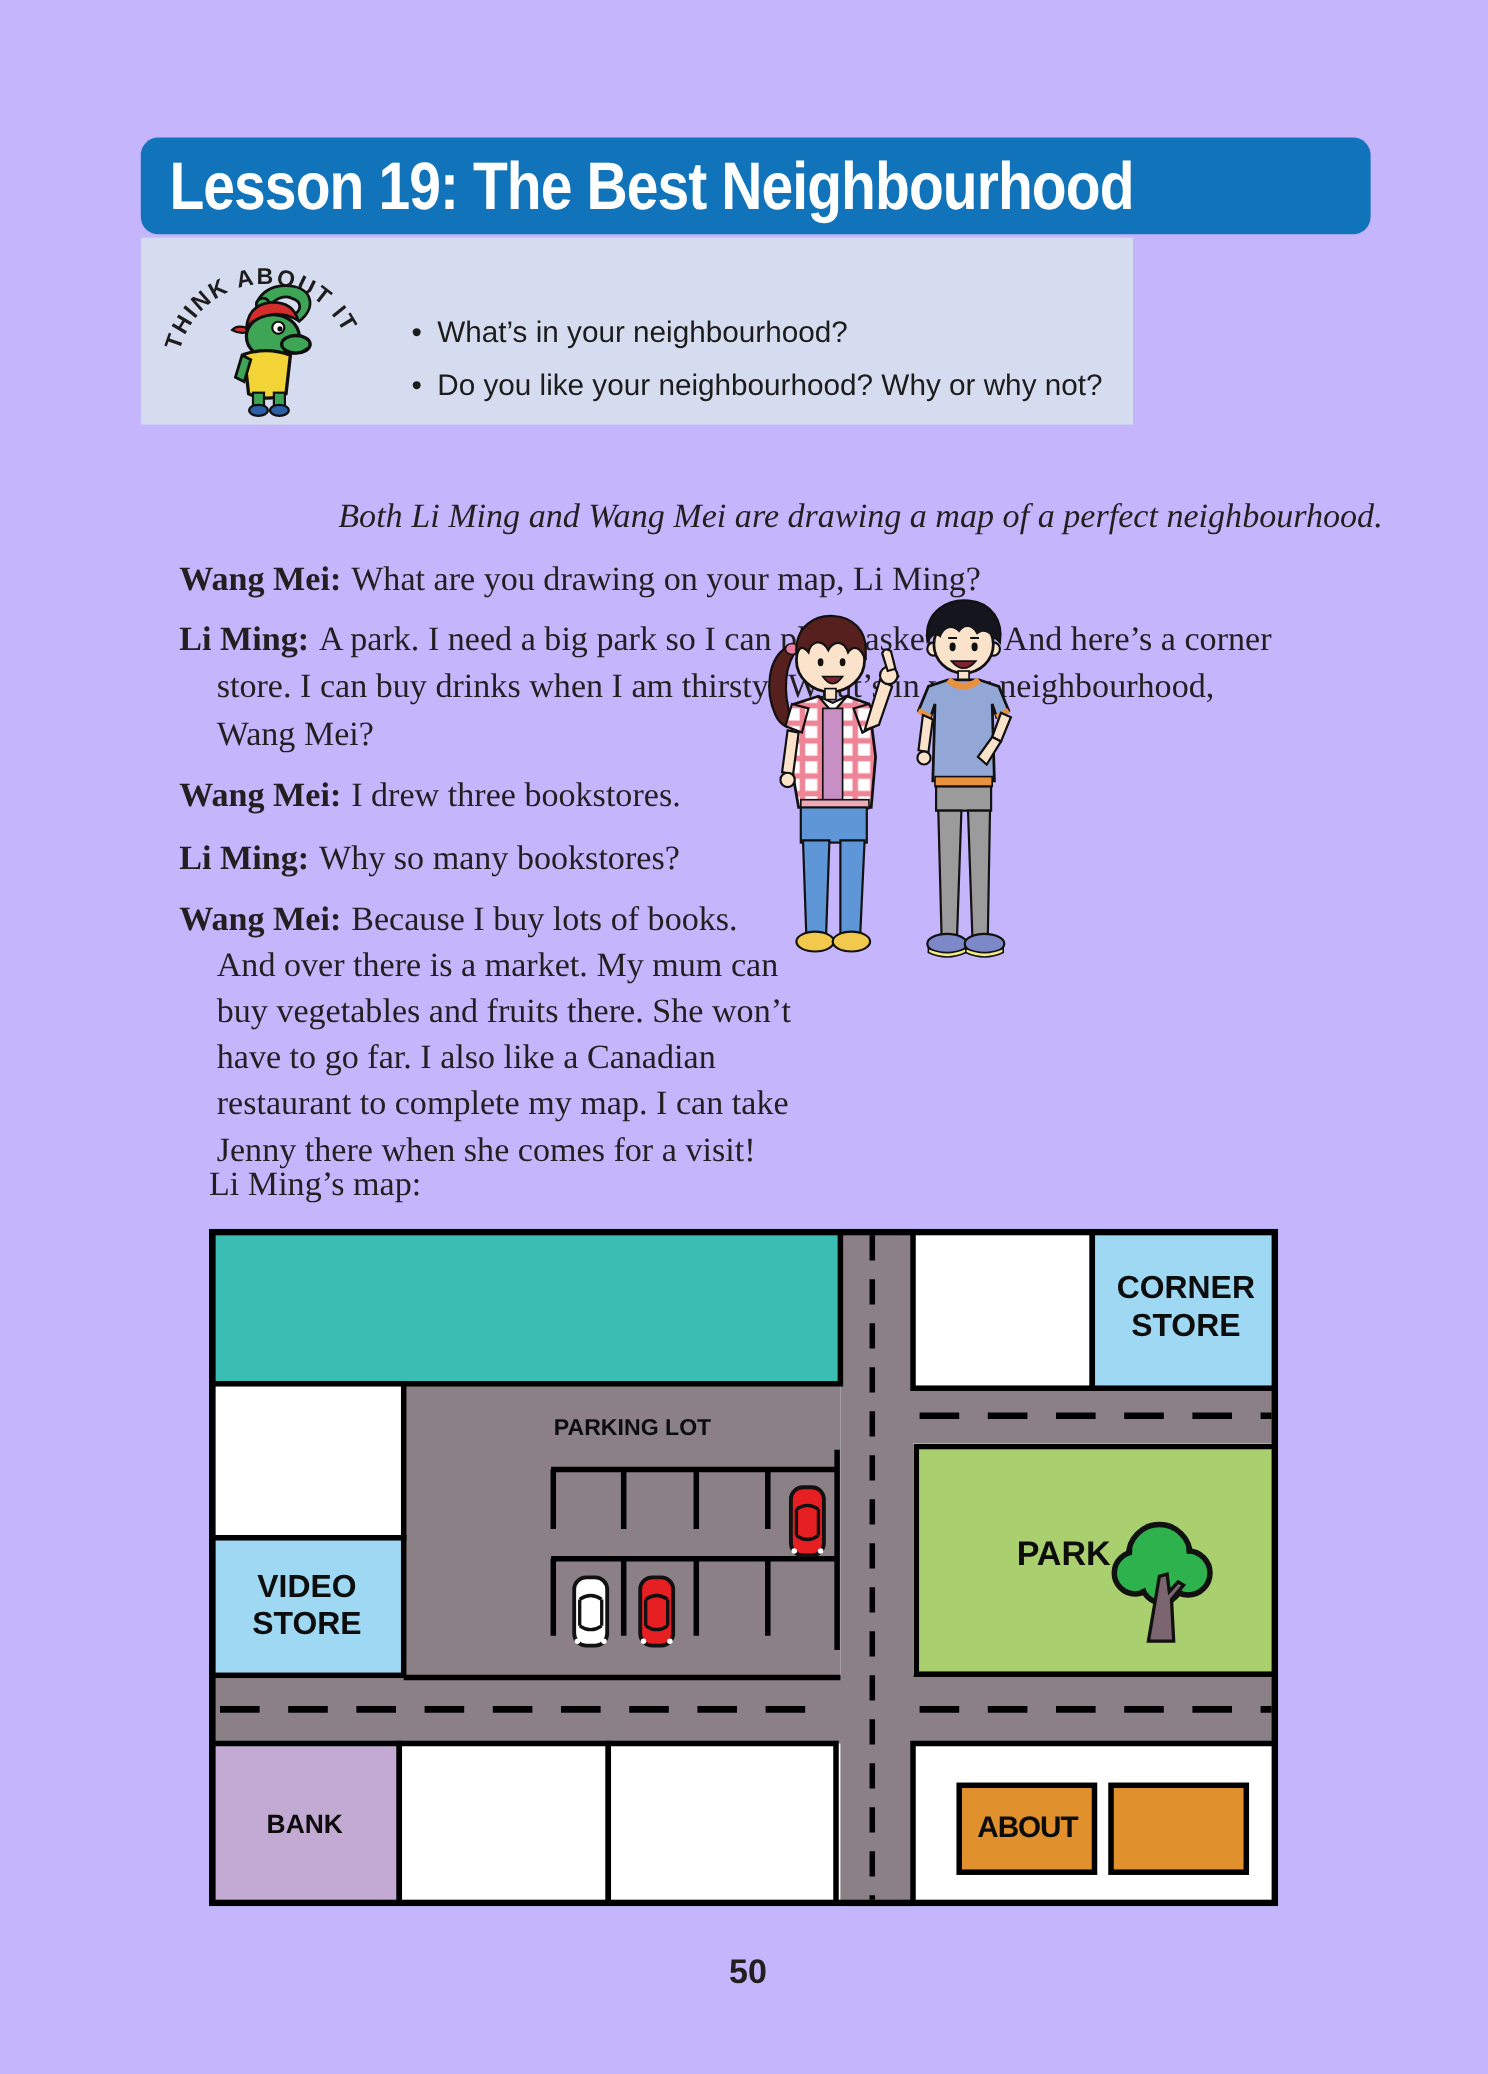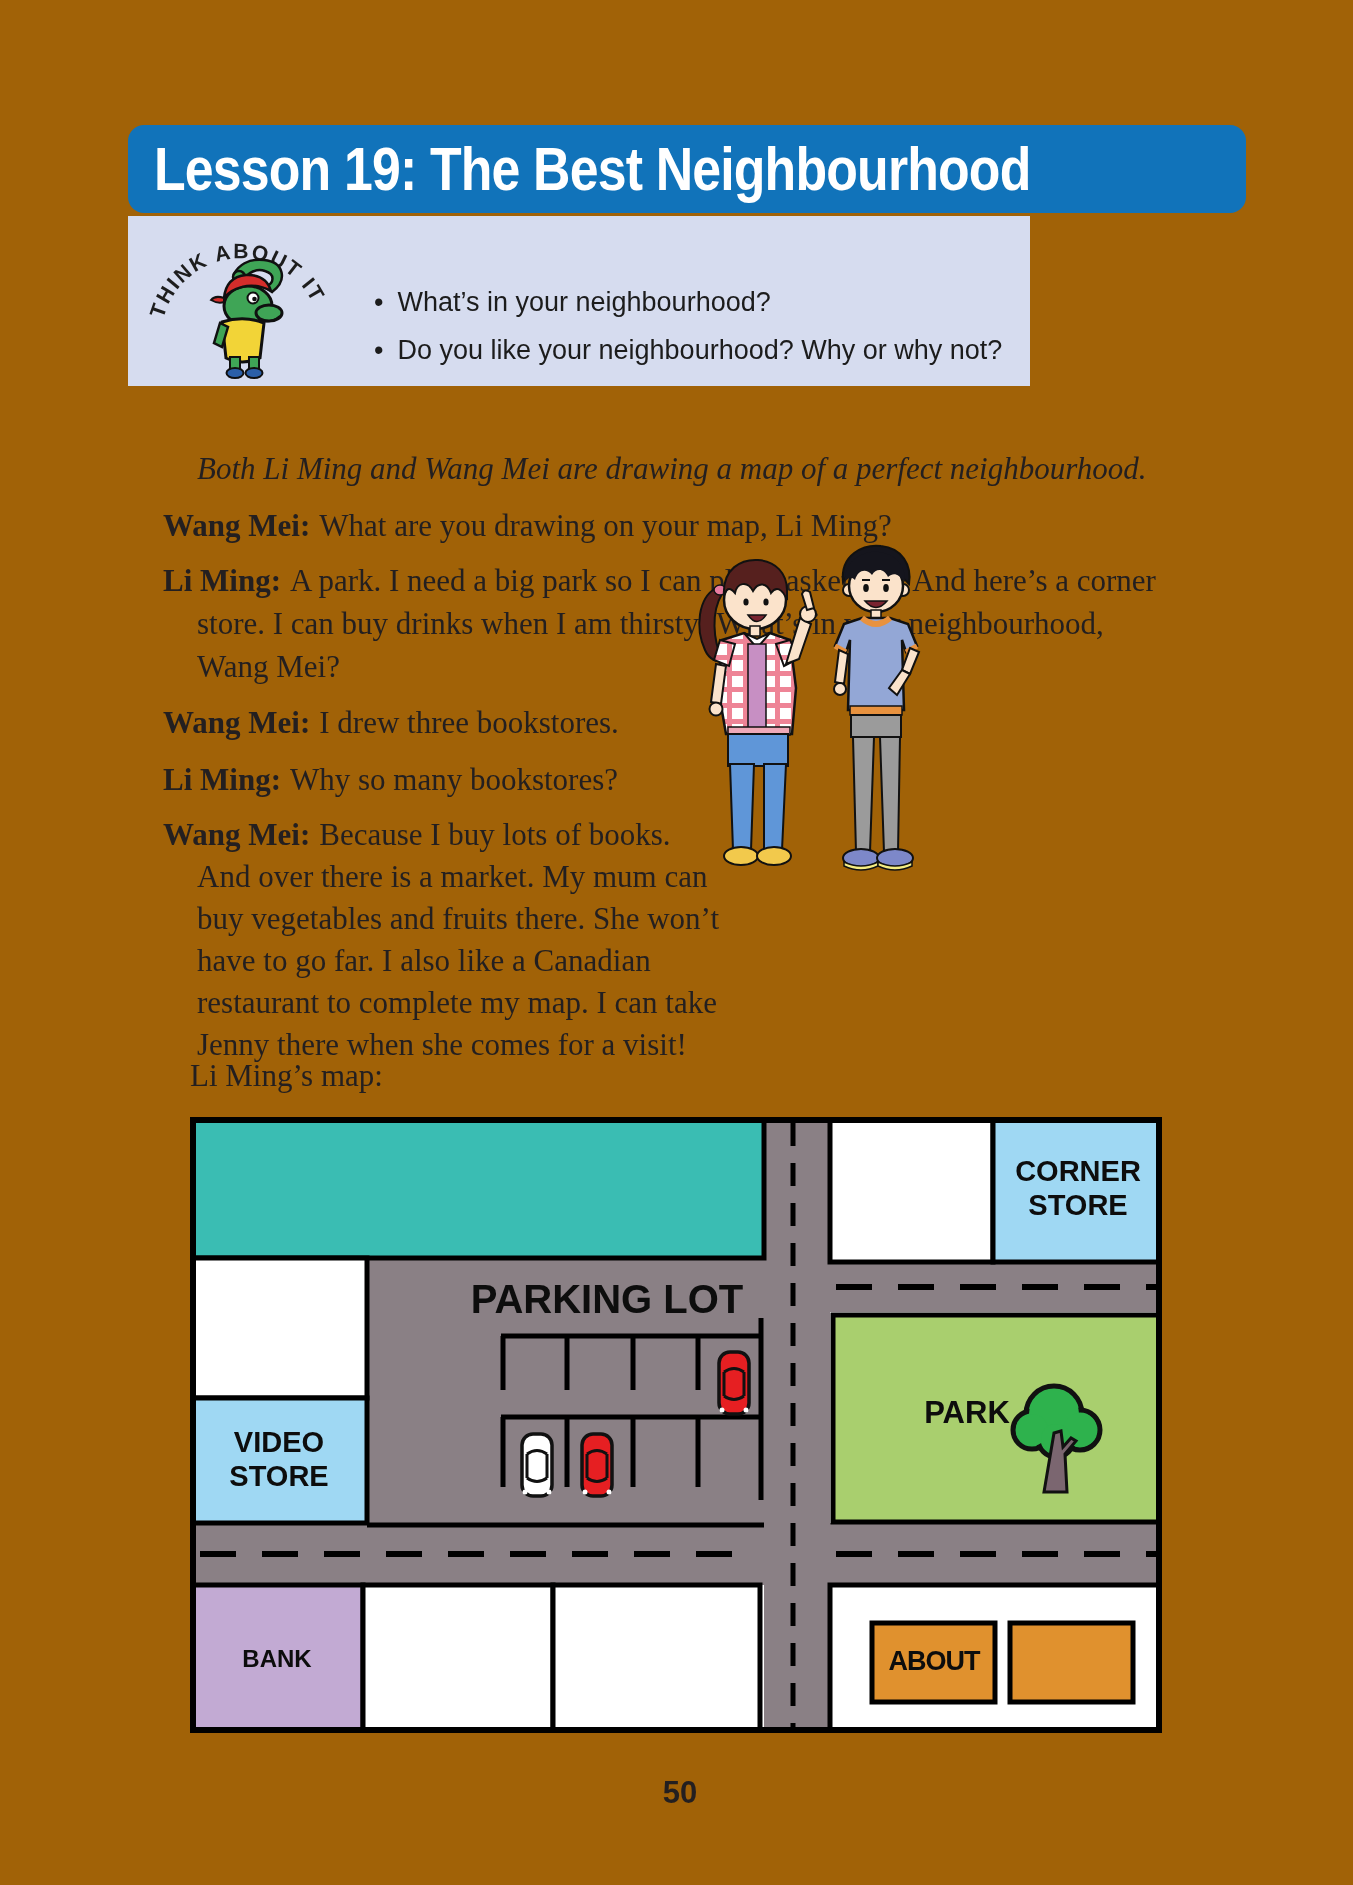--- a/index.html
+++ b/index.html
@@ -3,7 +3,7 @@
 <meta charset="utf-8">
 <style>
   html,body{margin:0;padding:0;background:#ffffff;}
-  #page{position:relative;width:1353px;height:1885px;background:#a16207;overflow:hidden;
+  #page{position:relative;width:1353px;height:1885px;background:#c4b5fd;overflow:hidden;
         font-family:"Liberation Serif",serif;color:#231f20;}
   
   .banner{position:absolute;left:128px;top:125px;width:1118px;height:88px;border-radius:16px;

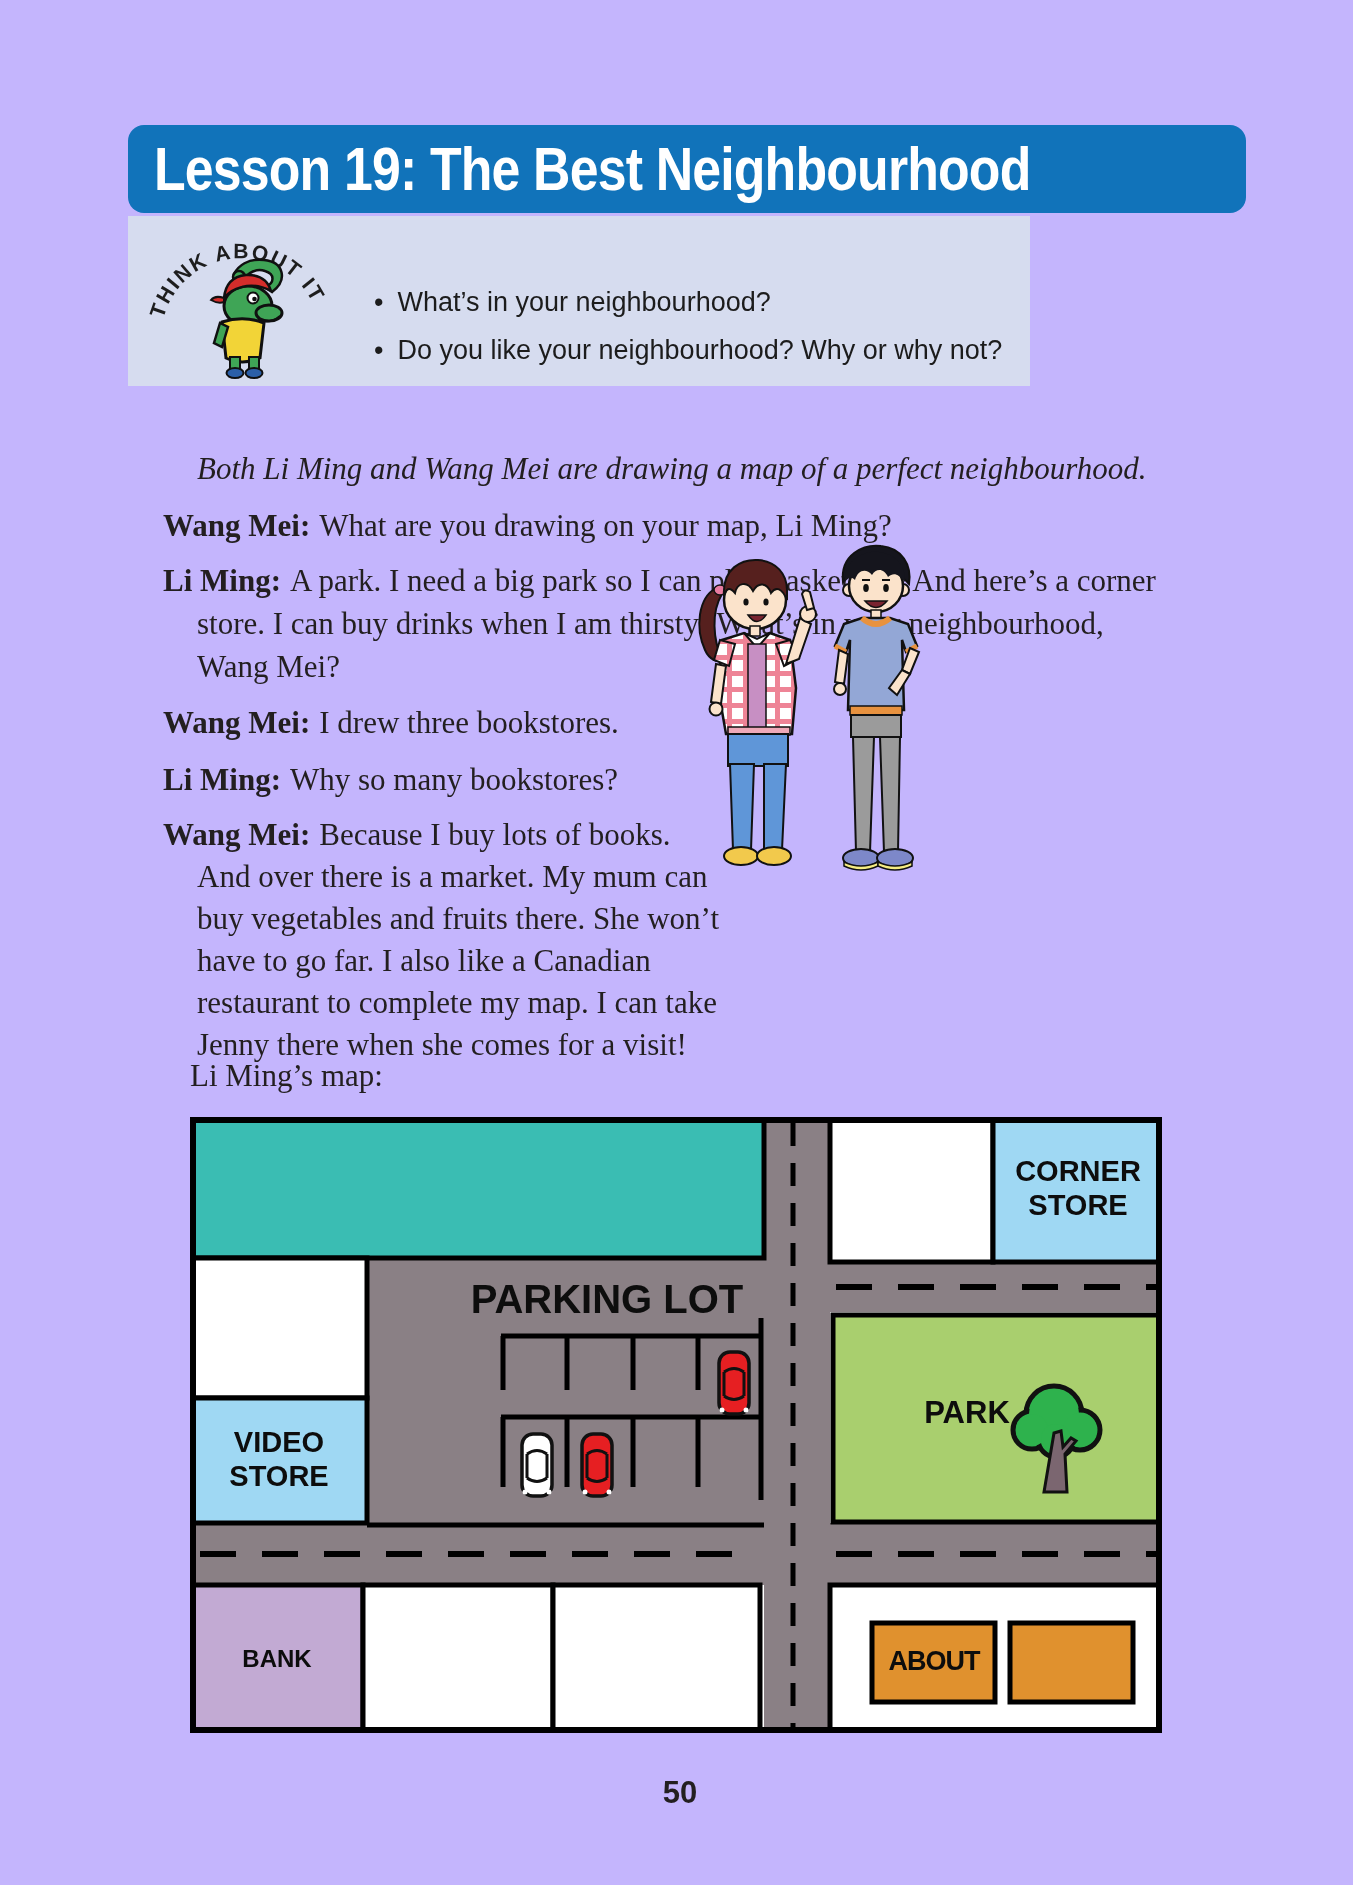--- a/index.html
+++ b/index.html
@@ -77,7 +77,7 @@
     </div>
   </div>
 
-  <p class="para intro" style="top:447px;"><i>Both Li Ming and Wang Mei are drawing a map of a perfect neighbourhood.</i></p>
+  <p class="para intro" style="top:447px;text-align:right;"><i>Both Li Ming and Wang Mei are drawing a map of a perfect neighbourhood.</i></p>
 
   <p class="para" style="top:504px;"><b>Wang Mei:</b><span>What are you drawing on your map, Li Ming?</span></p>
   <p class="para" style="top:559px;"><b>Li Ming:</b><span>A park. I need a big park so I can play basketball! And here’s a corner

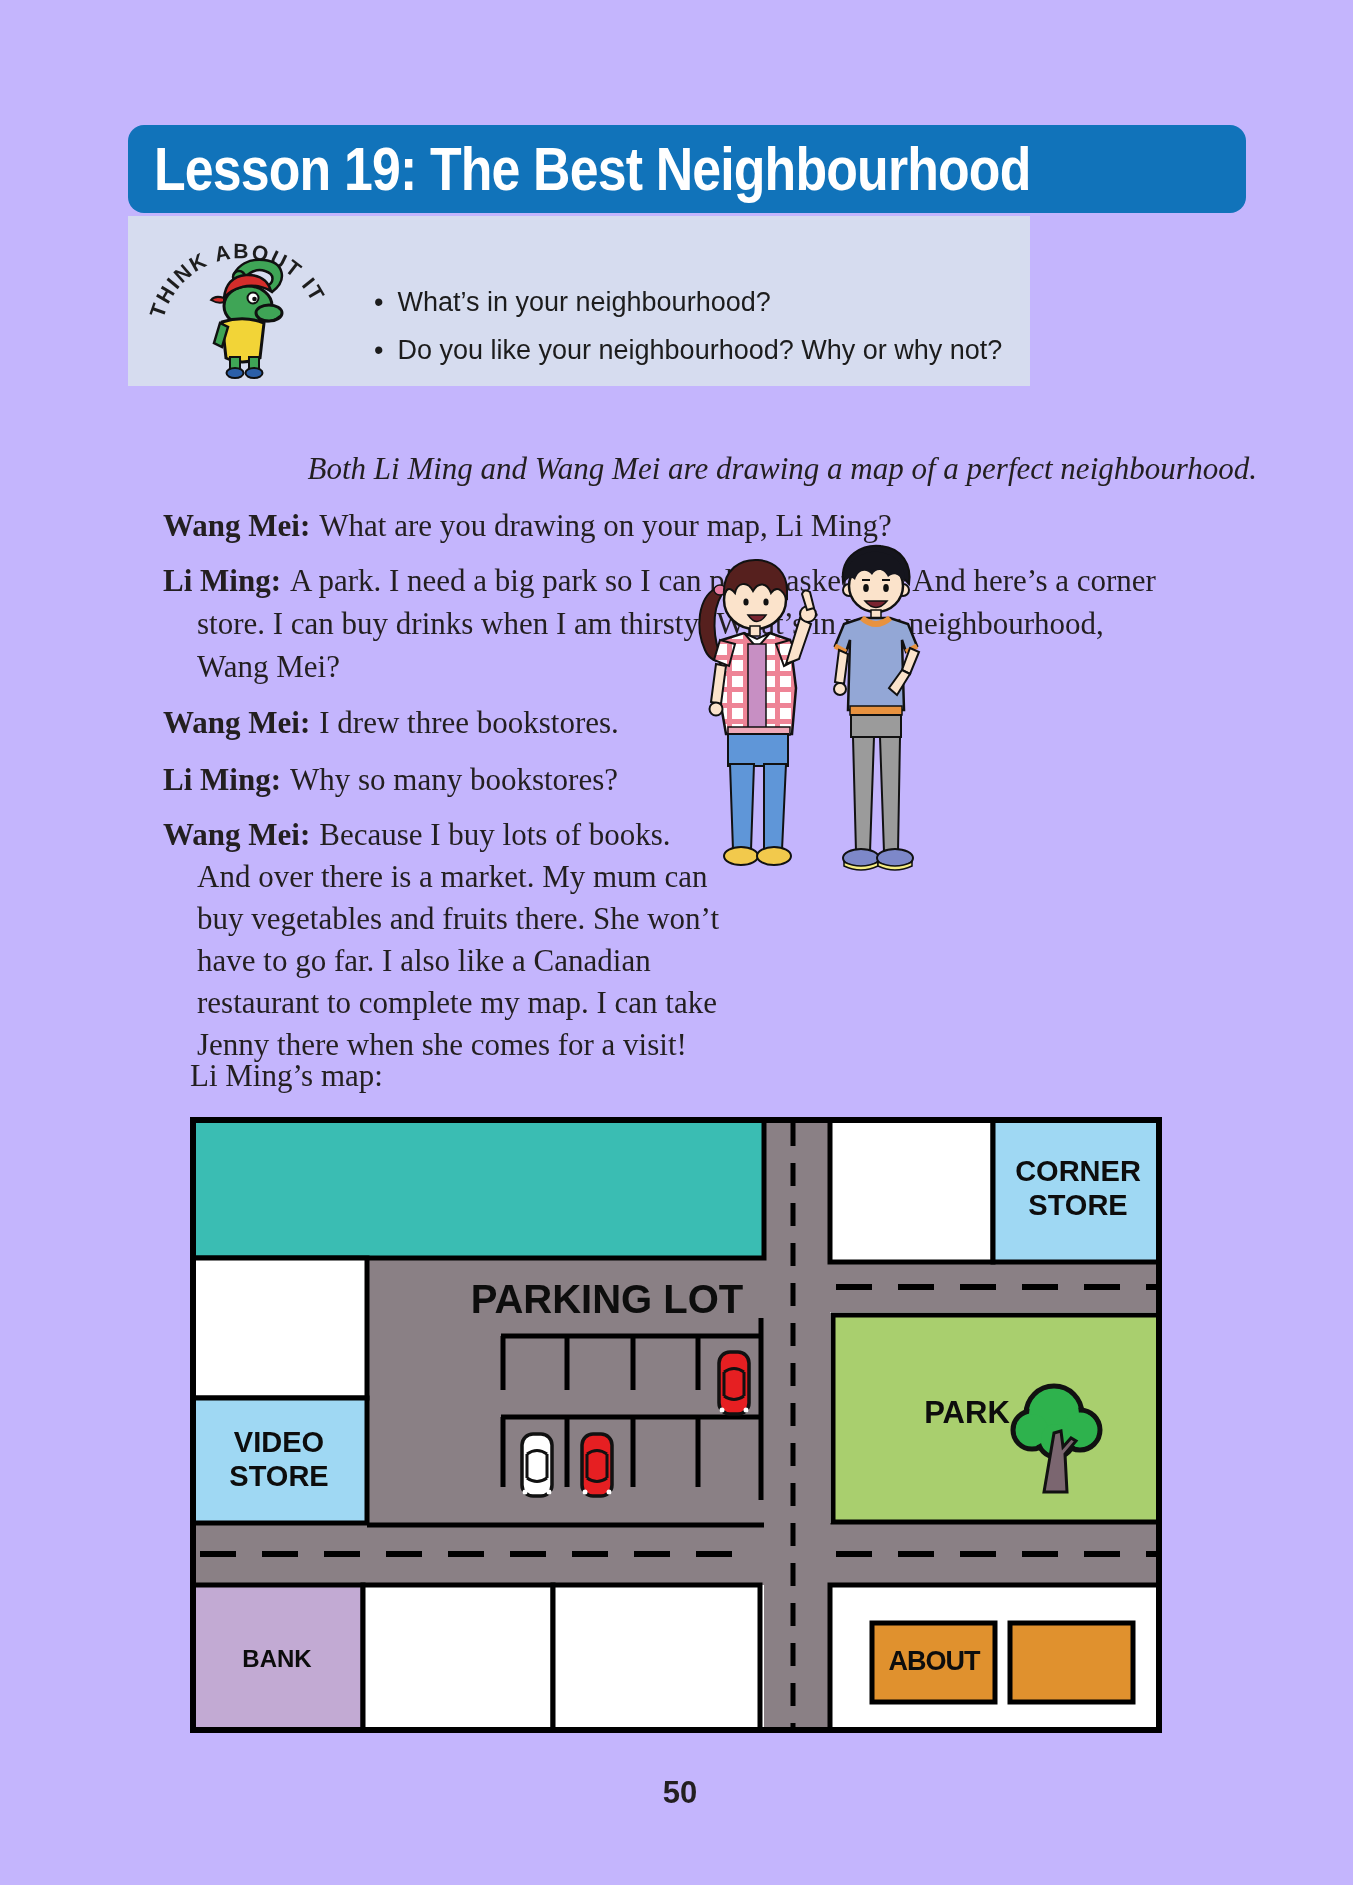--- a/index.html
+++ b/index.html
@@ -27,7 +27,7 @@
   .map svg{position:absolute;left:0;top:0;}
   .map-label{position:absolute;transform:translate(-50%,-50%);font-family:"Liberation Sans",sans-serif;
              font-weight:bold;color:#0d0d0d;text-align:center;white-space:pre-line;line-height:1.16;}
-  .lbl-parking{left:385px;top:182px;font-size:40px;margin-left:32px;}
+  .lbl-parking{left:385px;top:182px;font-size:21px;}
   .lbl-corner{left:888px;top:72px;font-size:29px;}
   .lbl-video{left:89px;top:343px;font-size:29px;}
   .lbl-park{left:777px;top:296px;font-size:31px;}

